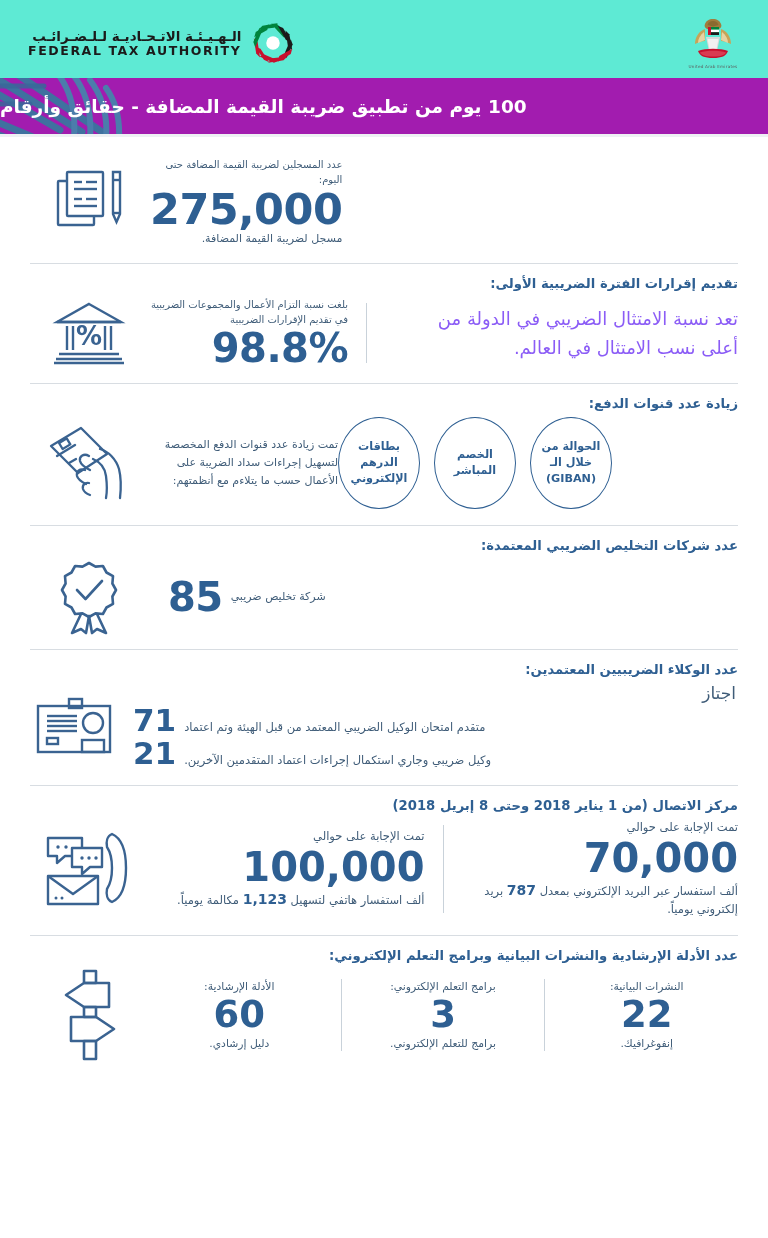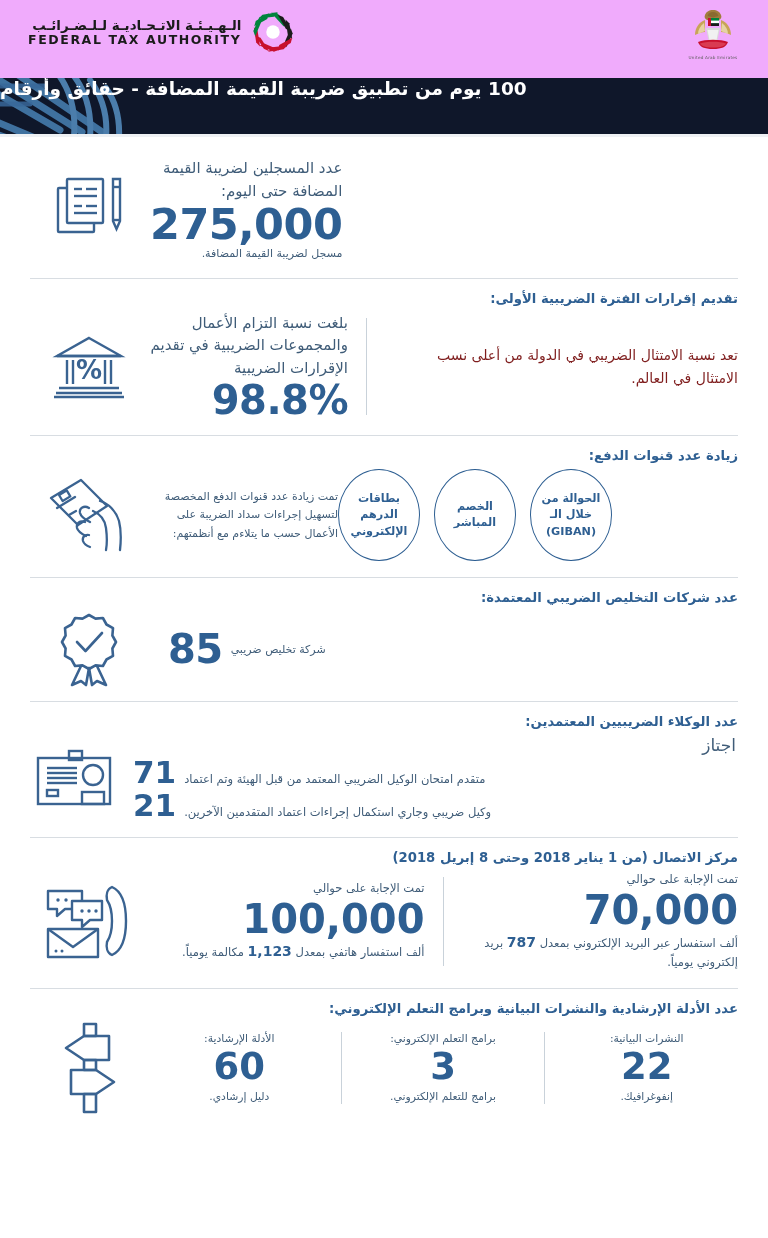--- a/index.html
+++ b/index.html
@@ -24,9 +24,9 @@
   .header {
     position: relative;
     height: 78px;
-    background: #f0abfc;
-    display: flex;
-    align-items: flex-start;
+    background: #5eead4;
+    display: flex;
+    align-items: center;
     justify-content: space-between;
     padding: 8px 20px 0 28px;
     direction: ltr;

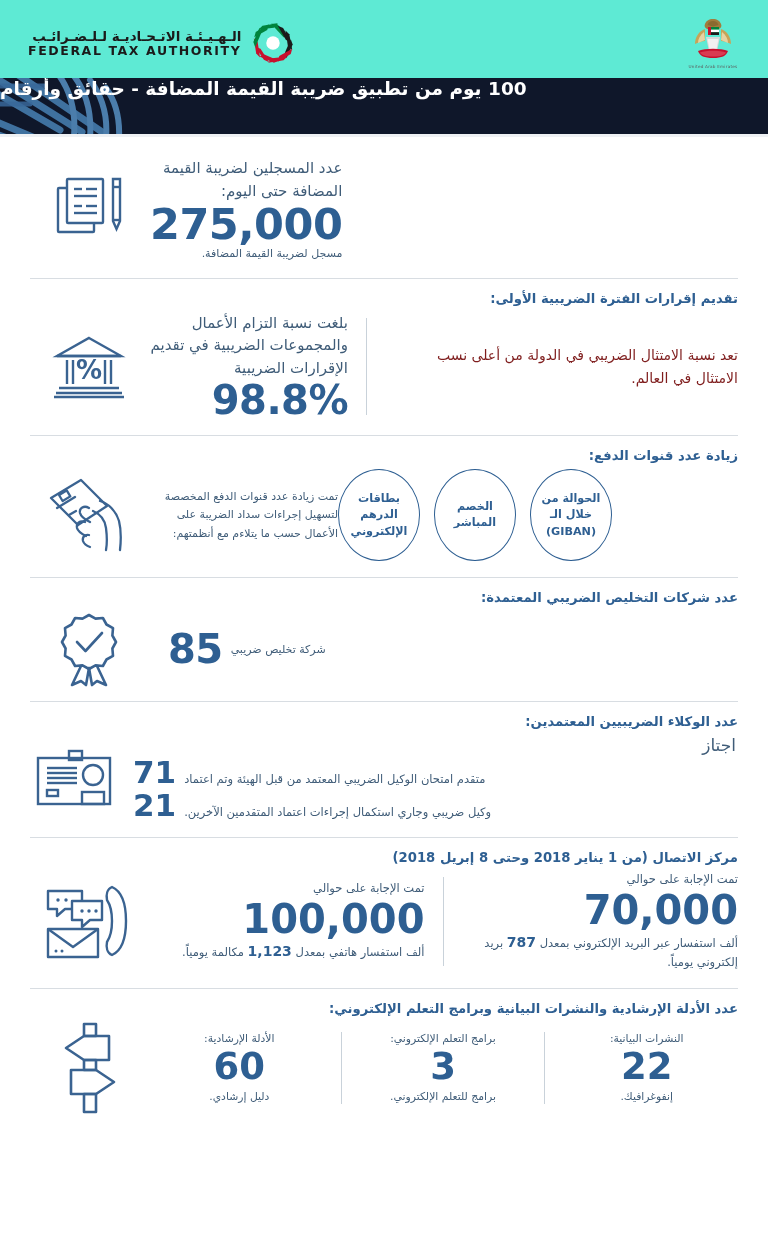--- a/index.html
+++ b/index.html
@@ -79,10 +79,10 @@
   .banner {
     position: relative;
     height: 56px;
-    background: #0f172a;
+    background: #a21caf;
     overflow: hidden;
     display: flex;
-    align-items: flex-start;
+    align-items: center;
     justify-content: flex-end;
     padding-right: 30px;
   }

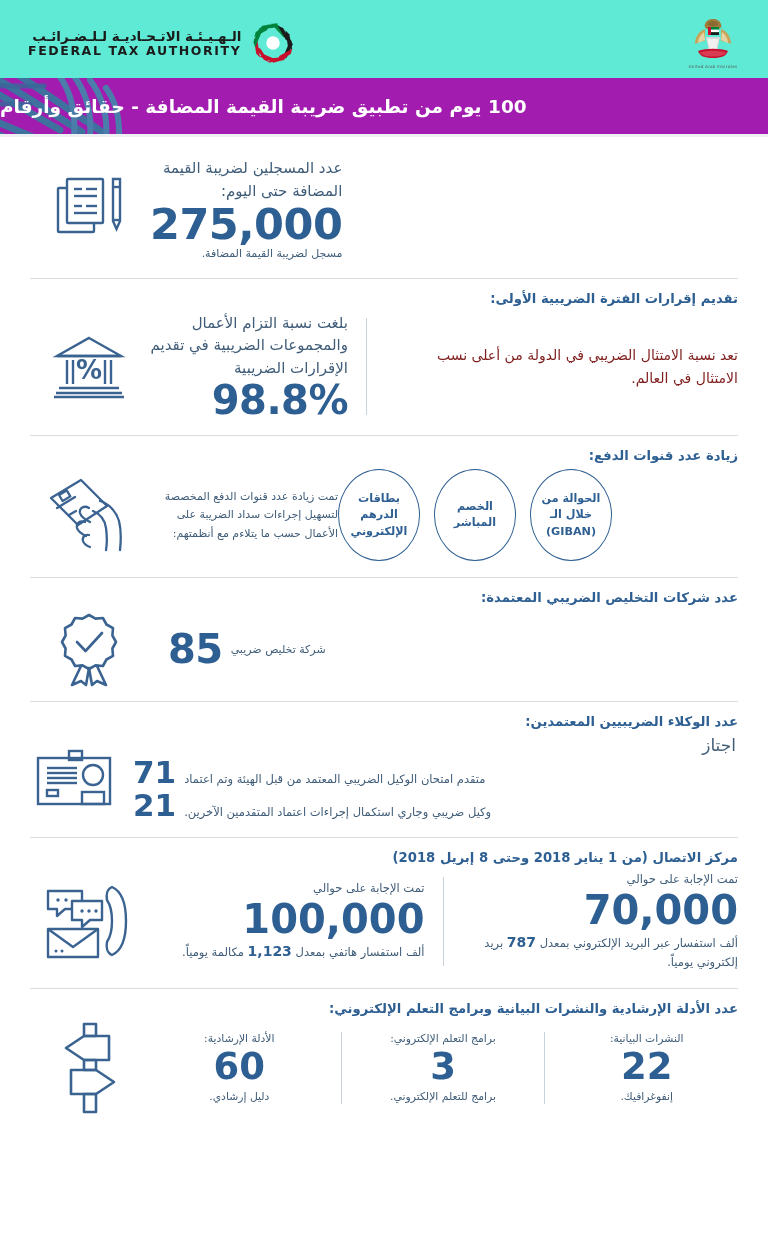--- a/index.html
+++ b/index.html
@@ -149,7 +149,7 @@
     line-height: 1.35;
   }
   .stat-lead {
-    font-size: 15px;
+    font-size: 10px;
     color: #3f5c78;
     line-height: 1.5;
   }

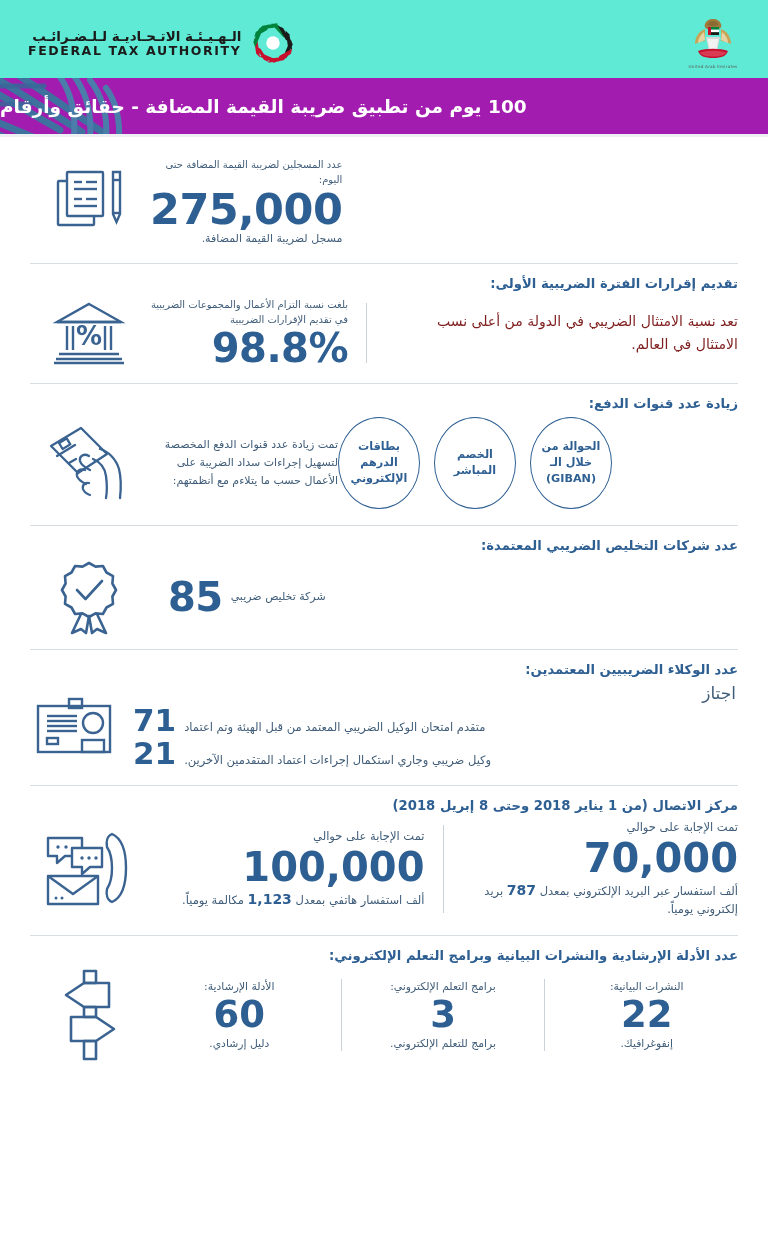--- a/index.html
+++ b/index.html
@@ -177,8 +177,8 @@
   .quote {
     direction: rtl;
     text-align: right;
-    font-size: 14px;
-    color: #7f1d1d;
+    font-size: 18px;
+    color: #8b5cf6;
     line-height: 1.62;
     letter-spacing: 0.4px;
   }

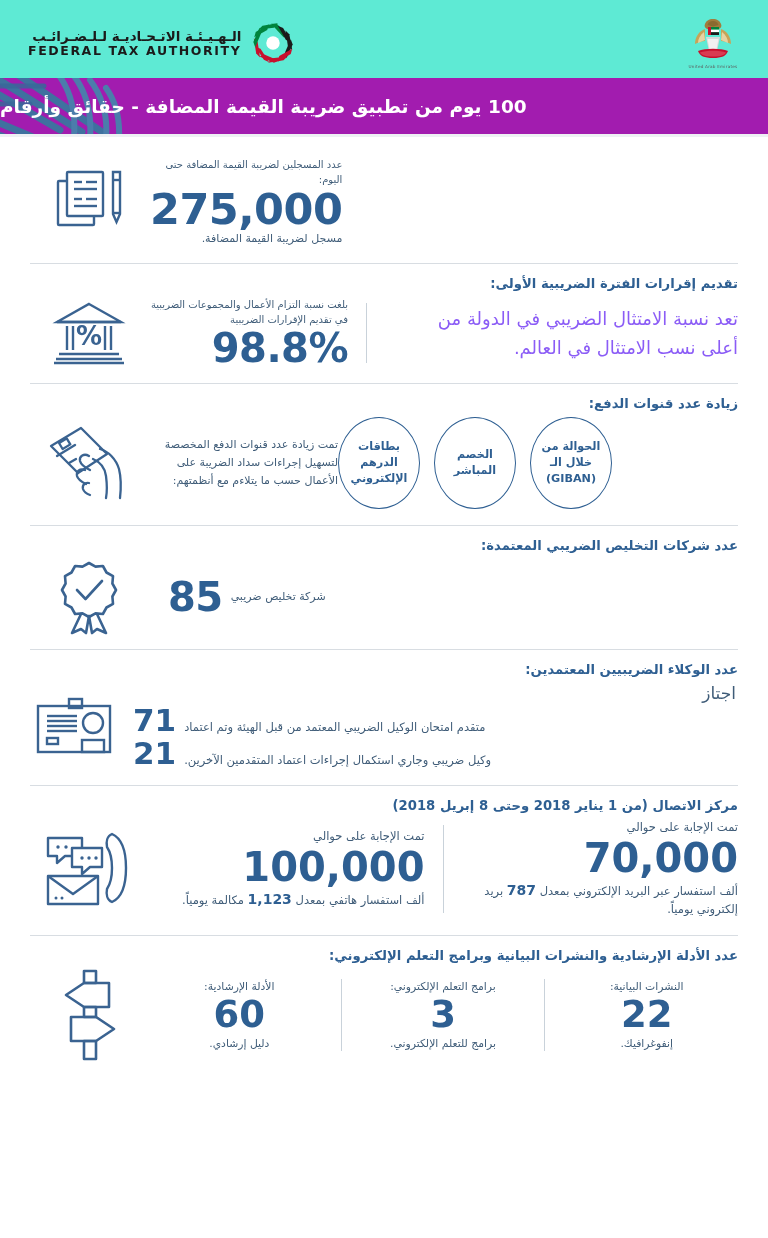--- a/index.html
+++ b/index.html
@@ -514,7 +514,7 @@
         <div class="cc-lead">تمت الإجابة على حوالي</div>
         <div class="cc-big">100,000</div>
         <div class="cc-tail">
-          <span>ألف استفسار هاتفي بمعدل</span>
+          <span>ألف استفسار هاتفي لتسهيل</span>
           <span class="cc-mid">1,123</span>
           <span>مكالمة يومياً.</span>
         </div>

